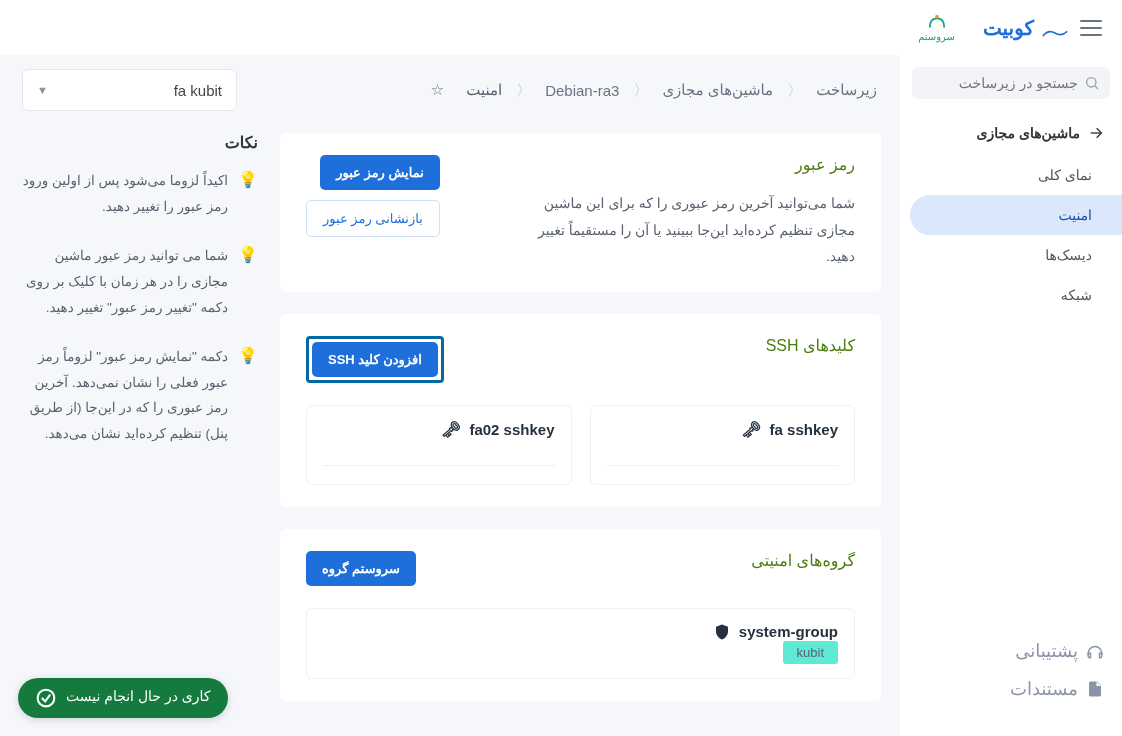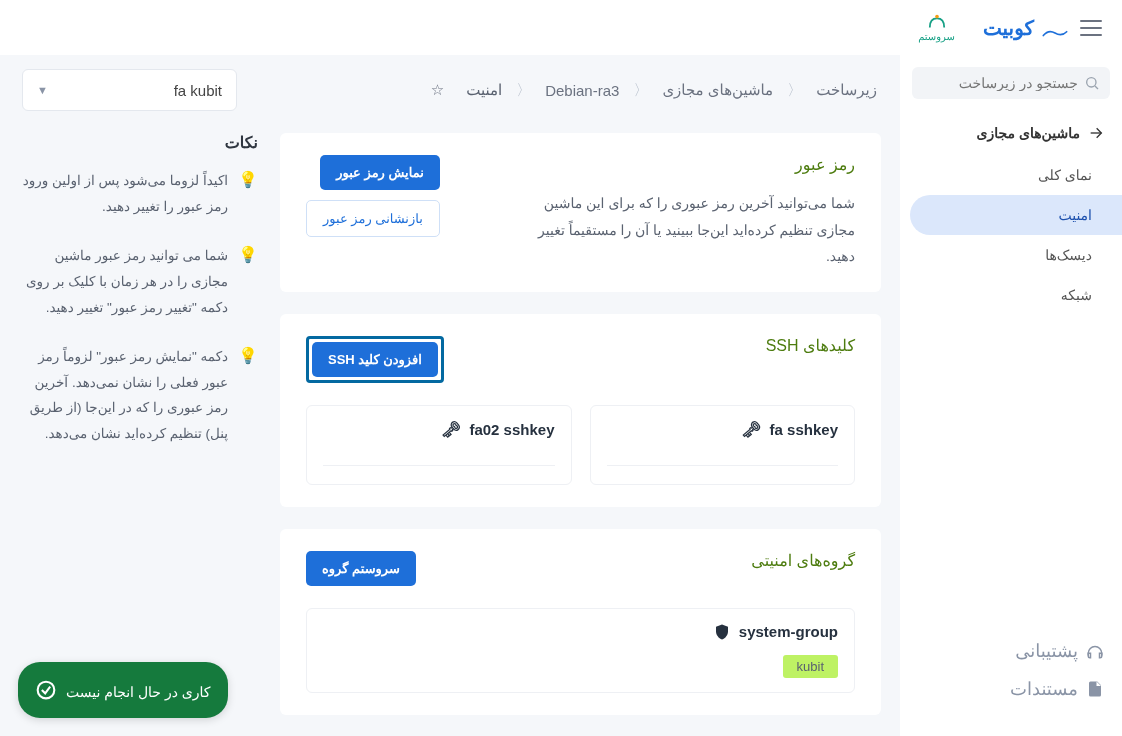--- a/index.html
+++ b/index.html
@@ -58,7 +58,7 @@
 
 .group-item { border:1px solid #eef0f4; border-radius:6px; padding:14px 16px; margin-top:22px; }
 .group-name { display:flex; align-items:center; gap:8px; font-size:15px; font-weight:700; color:#26313f; direction:ltr; justify-content:flex-end;}
-.tag { display:inline-block; background:#bef264; color:#5a6270; font-size:13px; padding:4px 14px; border-radius:3px; margin-top:14px; direction:ltr;}
+.tag { display:inline-block; background:#5eead4; color:#5a6270; font-size:13px; padding:4px 14px; border-radius:3px; direction:ltr;}
 
 
 .tips-title { font-size:16px; font-weight:700; color:#2f3640; margin-bottom:16px; text-align:right;}

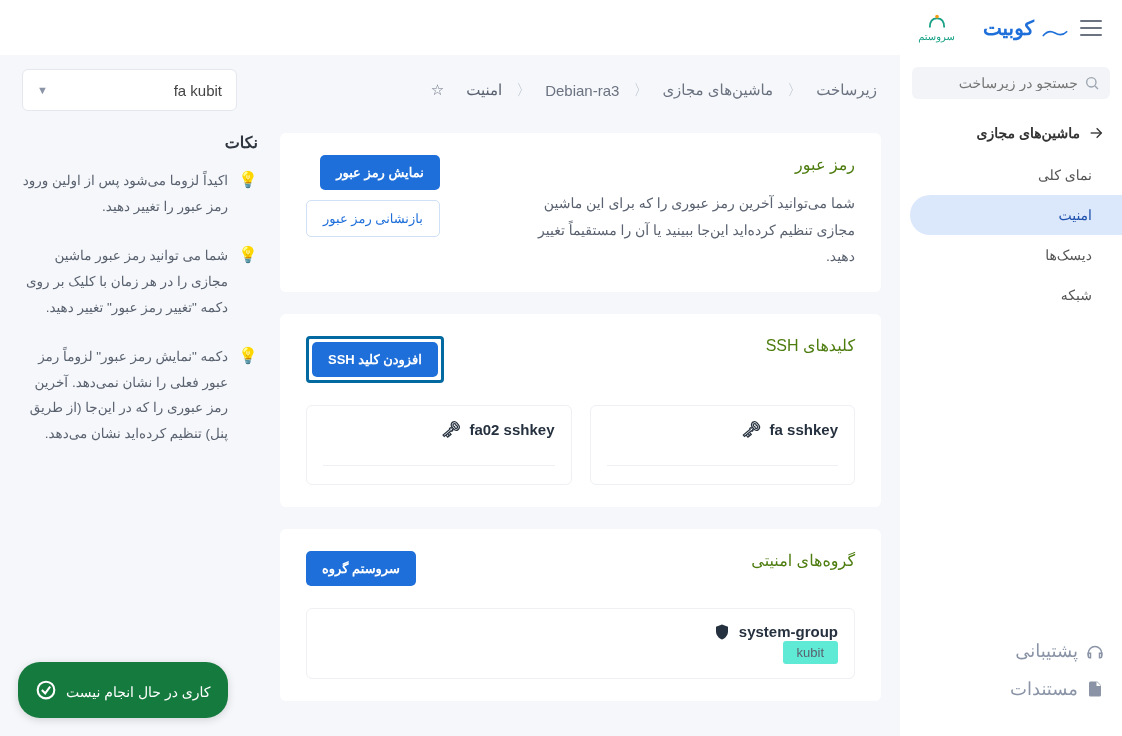--- a/index.html
+++ b/index.html
@@ -67,7 +67,7 @@
 .tip-text { font-size:13.5px; color:#5a6270; line-height:1.9; }
 
 
-.status-pill { position:fixed; bottom:18px; left:18px; background:#157a3d; color:#fff; border-radius:22px; padding:18px 18px; display:flex; align-items:flex-end; gap:10px; font-size:14px; direction:rtl; box-shadow:0 2px 8px rgba(0,0,0,.15);}
+.status-pill { position:fixed; bottom:18px; left:18px; background:#157a3d; color:#fff; border-radius:22px; padding:10px 18px; display:flex; align-items:flex-start; gap:10px; font-size:14px; direction:rtl; box-shadow:0 2px 8px rgba(0,0,0,.15);}
 .status-pill svg { stroke:#fff; }
 
 .icon-svg { flex-shrink:0; }

